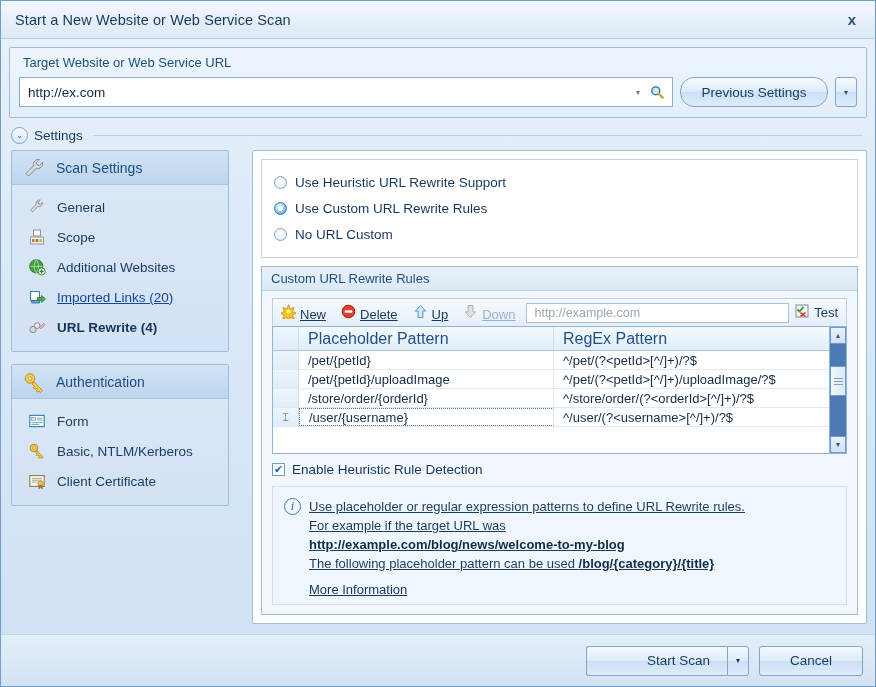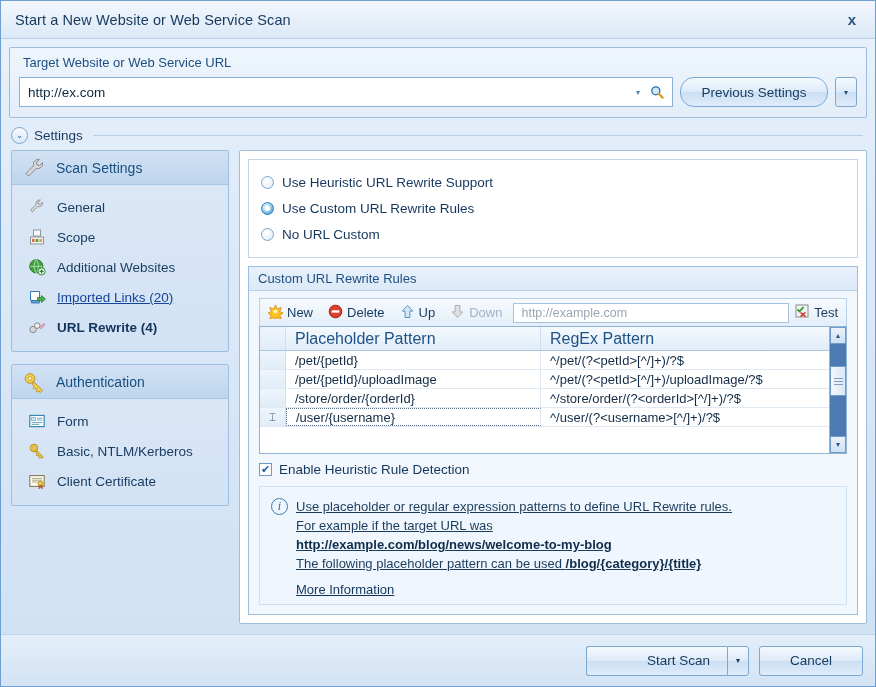--- a/index.html
+++ b/index.html
@@ -95,7 +95,7 @@
   .options-rule { flex: 1; height: 1px; background: #b9cfe5; margin-left: 4px; }
 
   
-  .body-row { flex: 1; display: flex; padding: 0 8px 2px 10px; gap: 10px; min-height: 0; }
+  .body-row { flex: 1; display: flex; padding: 0 8px 2px 10px; gap: 23px; min-height: 0; }
 
   
   .sidebar { width: 218px; flex: 0 0 218px; }

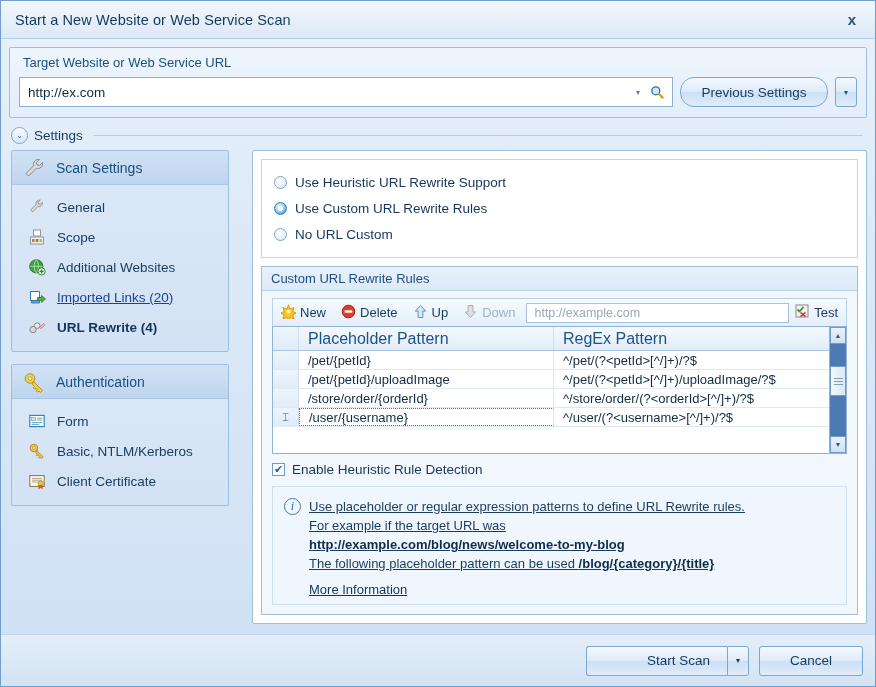--- a/index.html
+++ b/index.html
@@ -182,9 +182,9 @@
     padding: 0 4px;
   }
   .tb-item {
-    display: flex; align-items: center; gap: 4px;
+    display: flex; align-items: flex-end; gap: 4px;
     padding: 2px 7px 2px 4px; font-size: 13px; color: #16395e;
-    cursor: pointer; border-radius: 2px;
+    cursor: pointer; border-radius: 2px; text-decoration: underline;
   }
   .tb-item.disabled { color: #9eb2c6; cursor: default; }
   .tb-test-wrap { flex: 1; display: flex; align-items: center; justify-content: flex-end; gap: 6px; }

